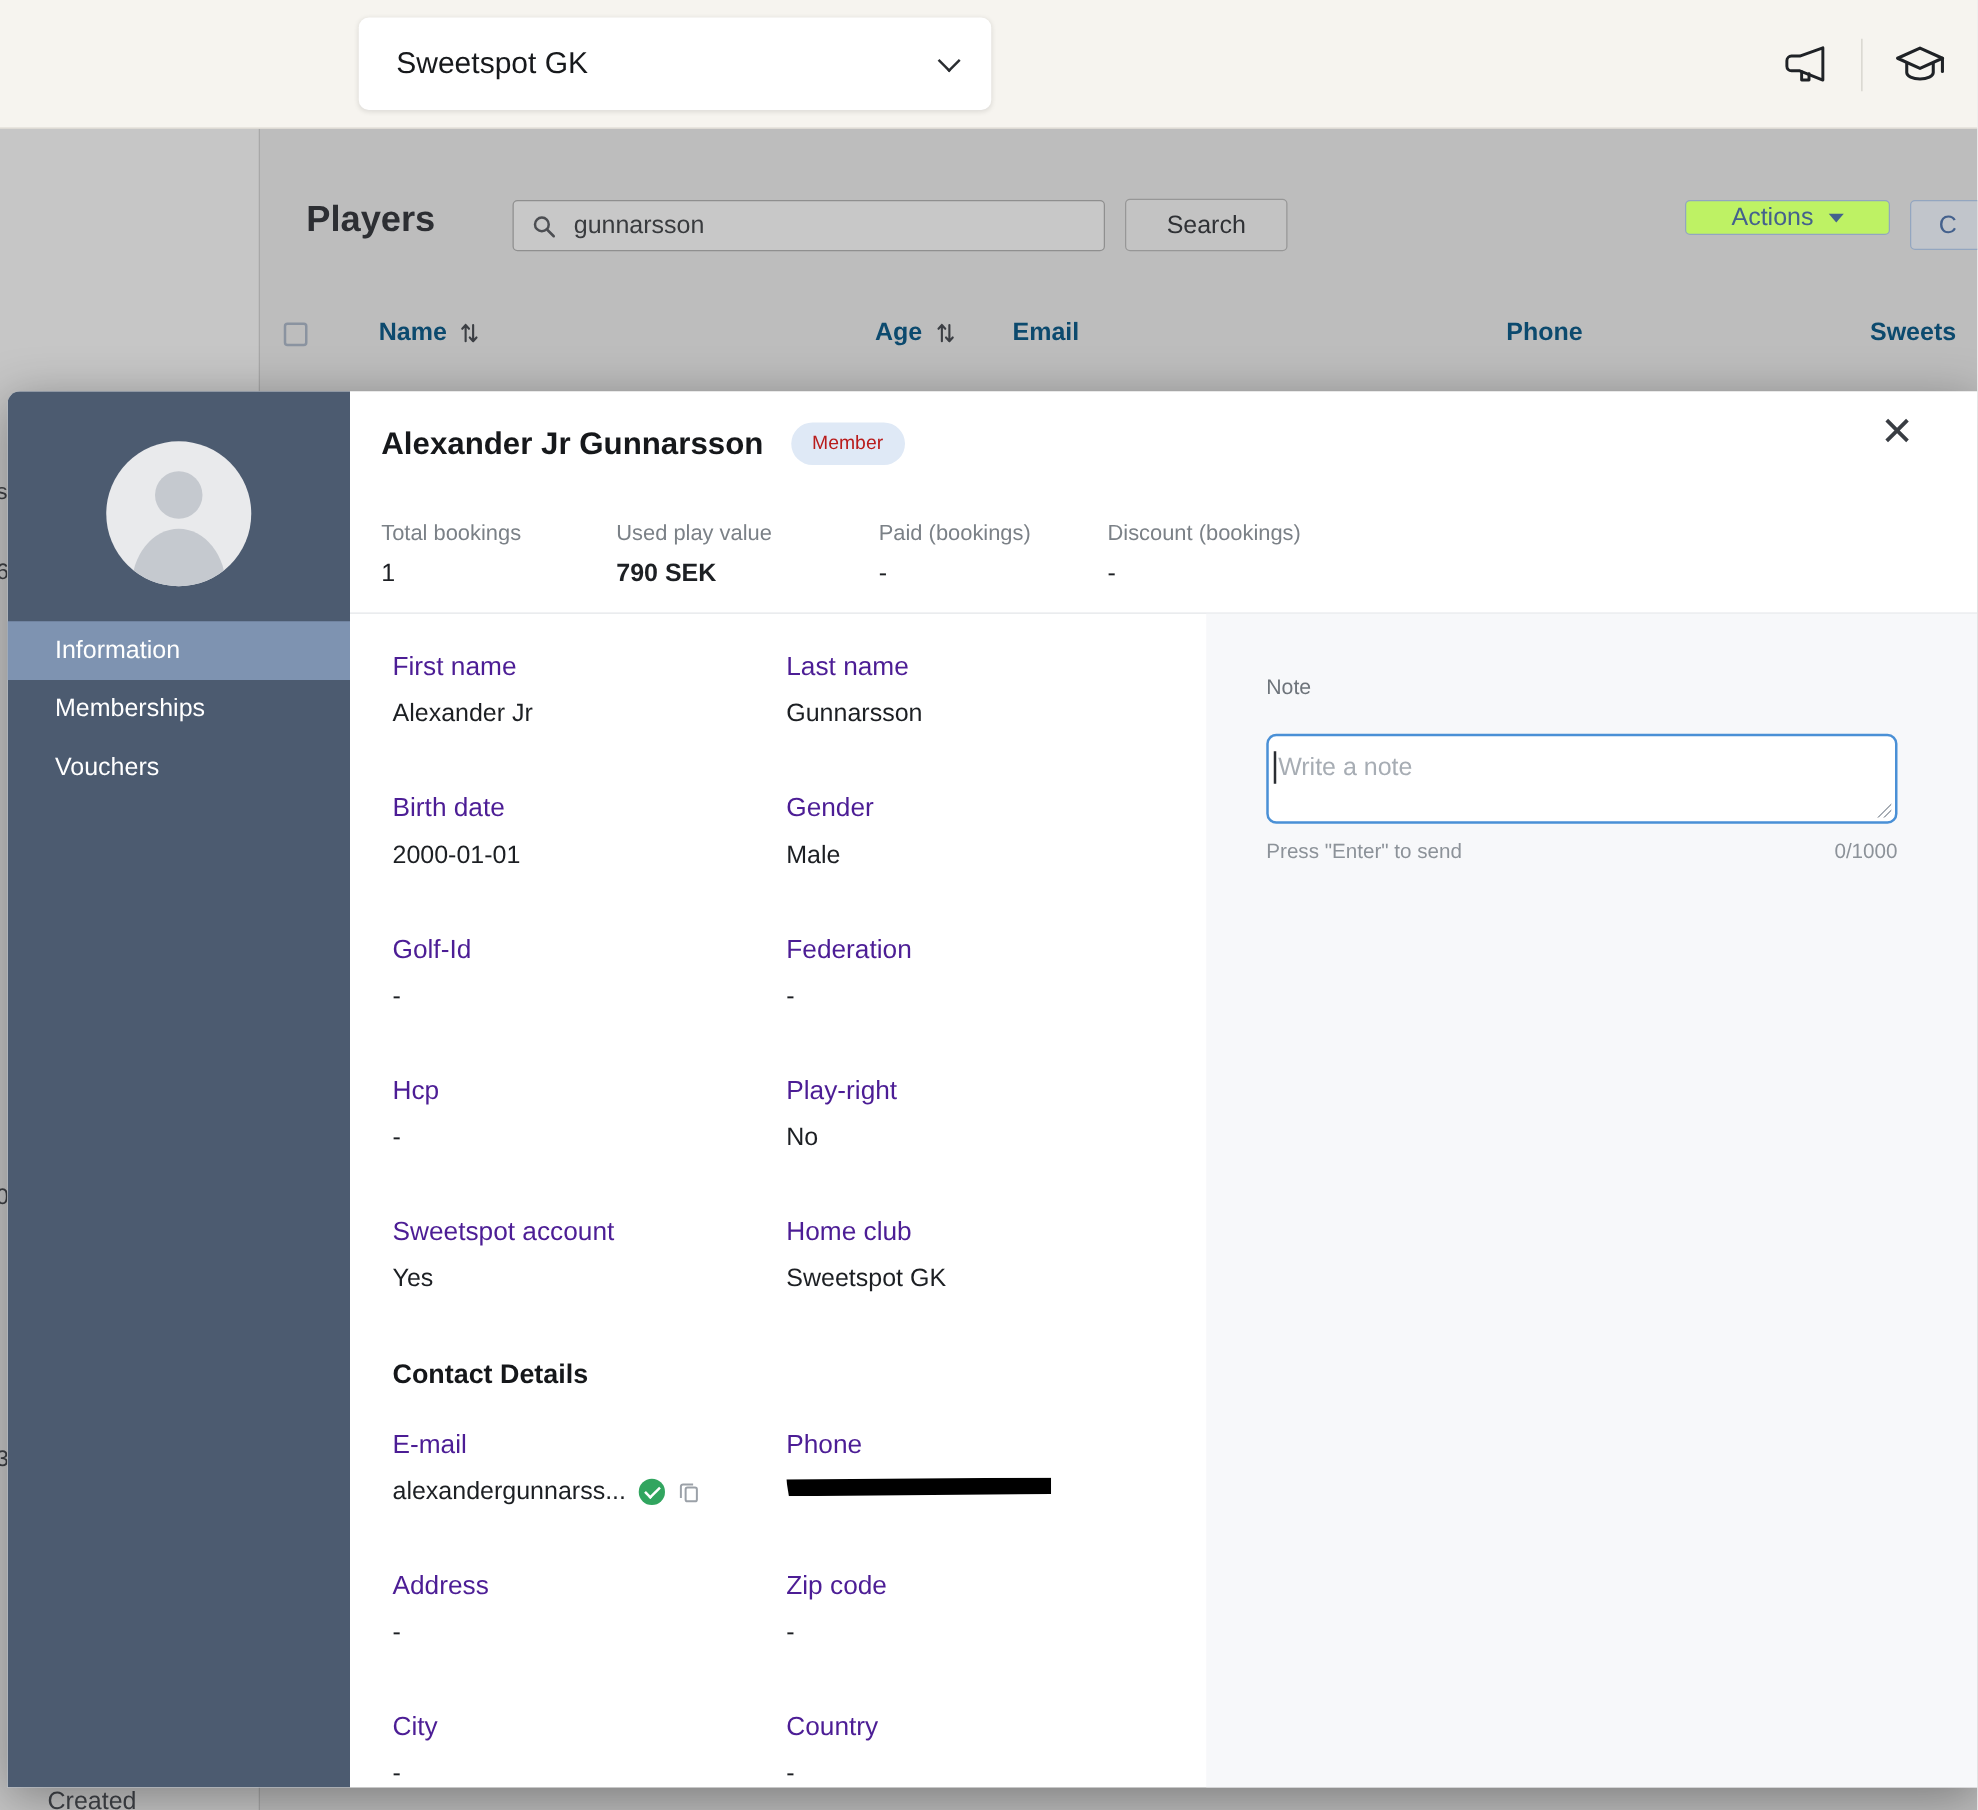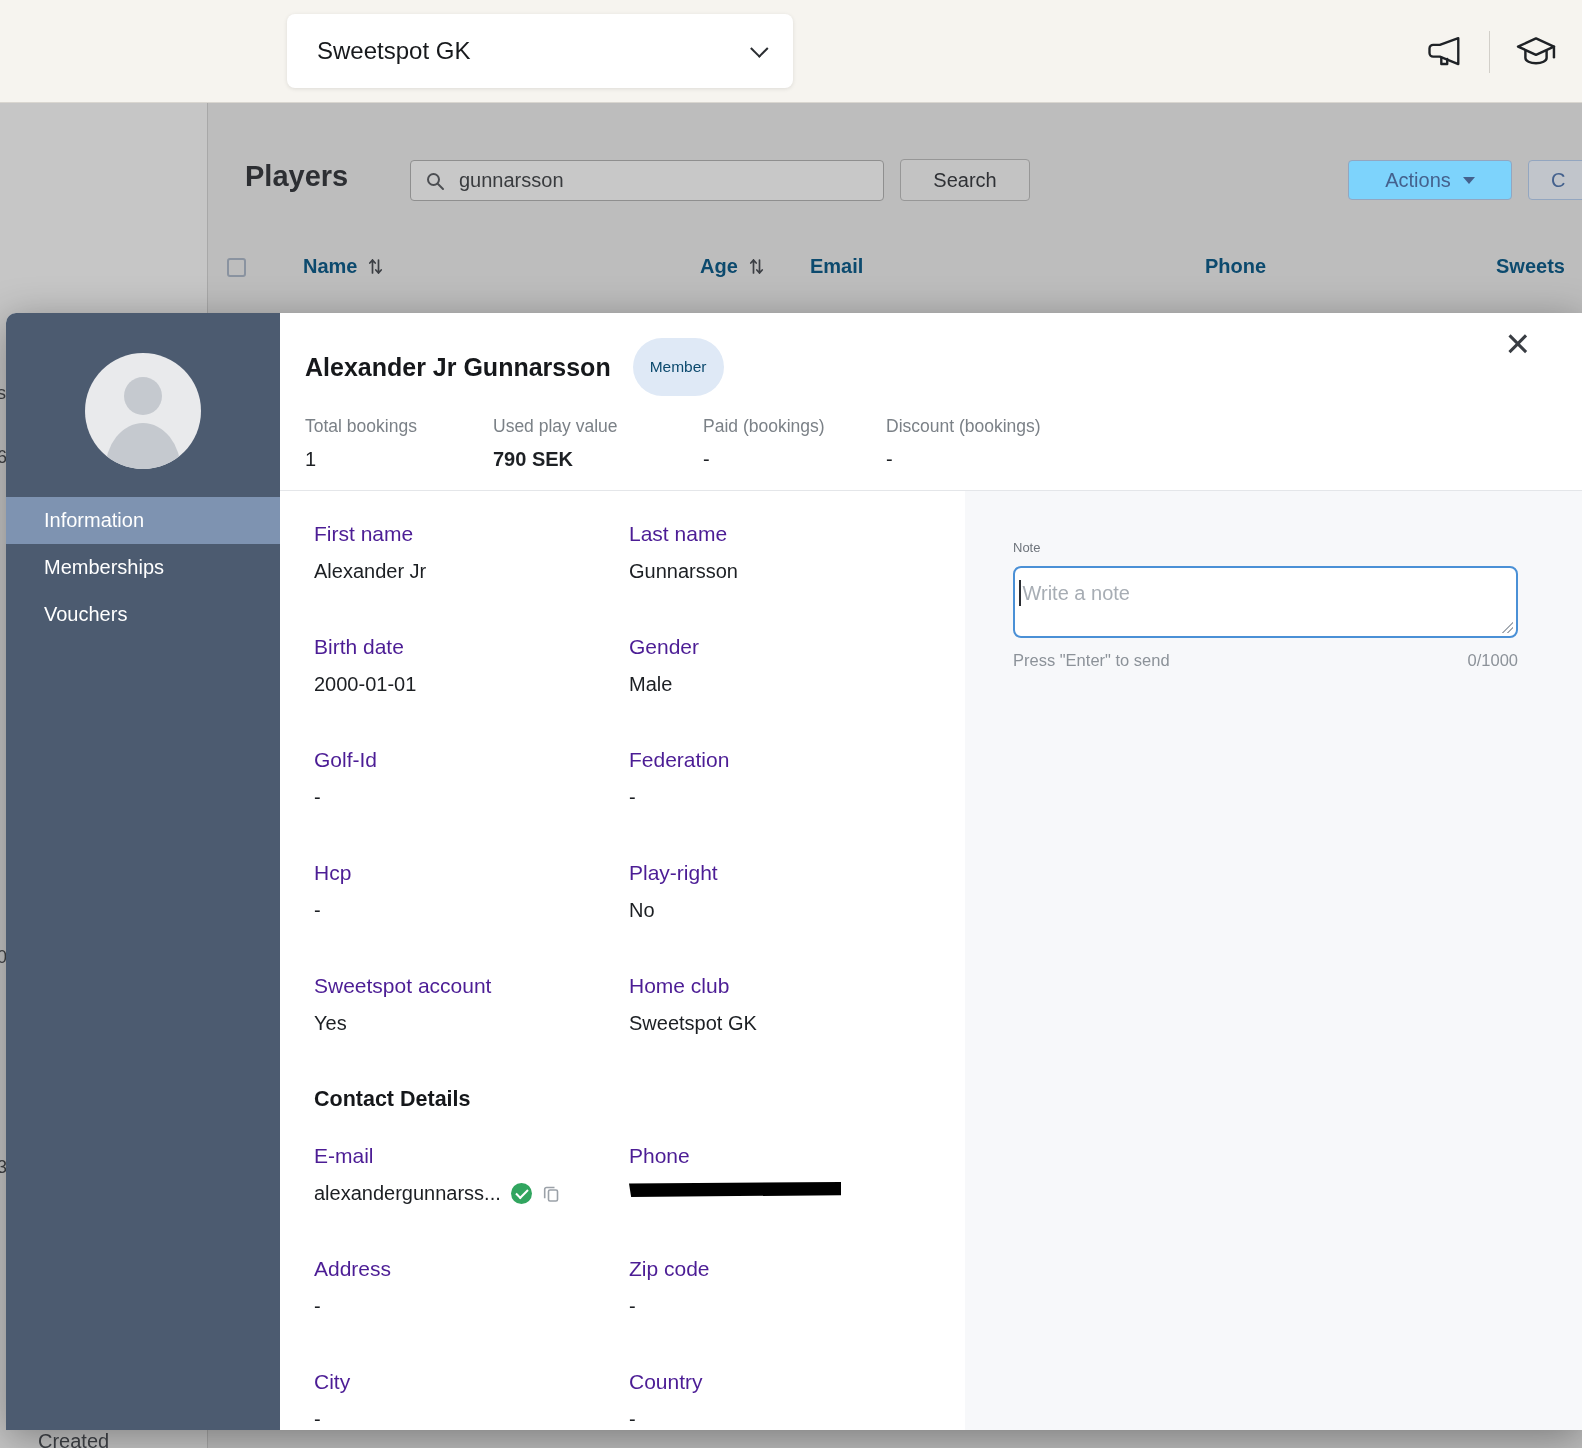--- a/index.html
+++ b/index.html
@@ -27,7 +27,7 @@
                 border-radius:4px; display:flex; align-items:center; gap:14px; padding:0 14px; font-size:20px; color:#393b3e; }
   .search-btn { position:absolute; left:900px; top:56px; width:130px; height:42px; background:#c3c3c3; border:1px solid #979797;
                 border-radius:4px; font-size:20px; color:#2f3135; font-family:inherit; cursor:pointer; }
-  .actions-btn { position:absolute; left:1348px; top:57px; width:164px; height:40px; background:#7dd3fc; border:1px solid #93a6c0;
+  .actions-btn { position:absolute; left:1348px; top:57px; width:164px; height:28px; background:#bef264; border:1px solid #93a6c0;
                  border-radius:4px; display:flex; align-items:center; justify-content:center; gap:12px; font-size:20px; color:#44618d;
                  font-family:inherit; cursor:pointer; }
   .caret-down { width:0; height:0; border-left:6px solid transparent; border-right:6px solid transparent; border-top:7px solid #44618d; }

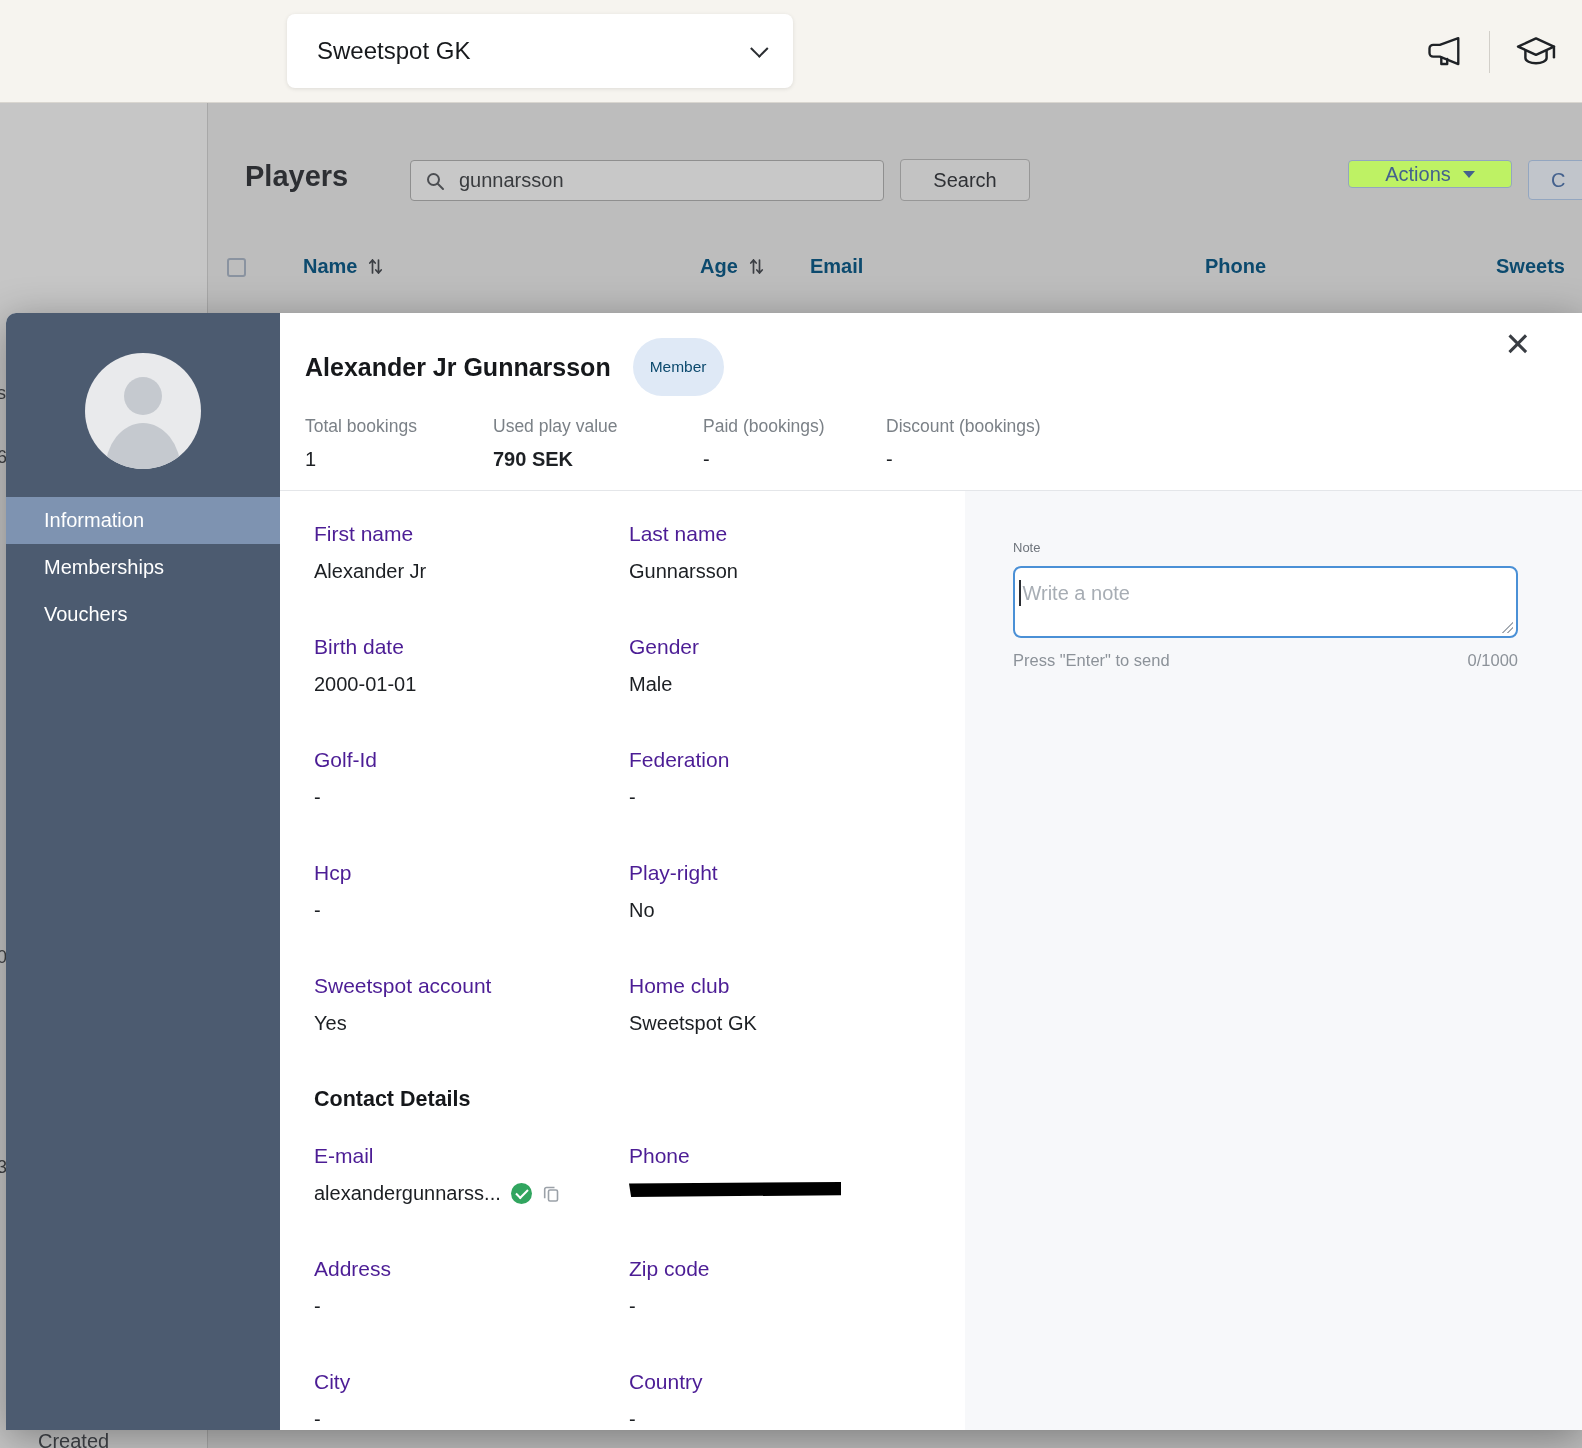--- a/index.html
+++ b/index.html
@@ -58,7 +58,7 @@
   .mmain { position:absolute; left:274px; top:0; right:0; bottom:0; }
   .mhead { position:absolute; left:25px; top:25px; display:flex; align-items:center; gap:22px; }
   .mhead h1 { font-size:25px; font-weight:700; color:#16181b; }
-  .badge { background:#dfe9f6; color:#0c4a6e; font-size:15.5px; padding:20px 17px; border-radius:999px; }
+  .badge { background:#dfe9f6; color:#b91c1c; font-size:15.5px; padding:8px 17px; border-radius:999px; }
   .close { position:absolute; right:52px; top:10px; font-size:42px; font-weight:300; color:#393d43; line-height:1; cursor:pointer; }
 
   .stats { position:absolute; left:0; top:103px; width:100%; height:70px; }

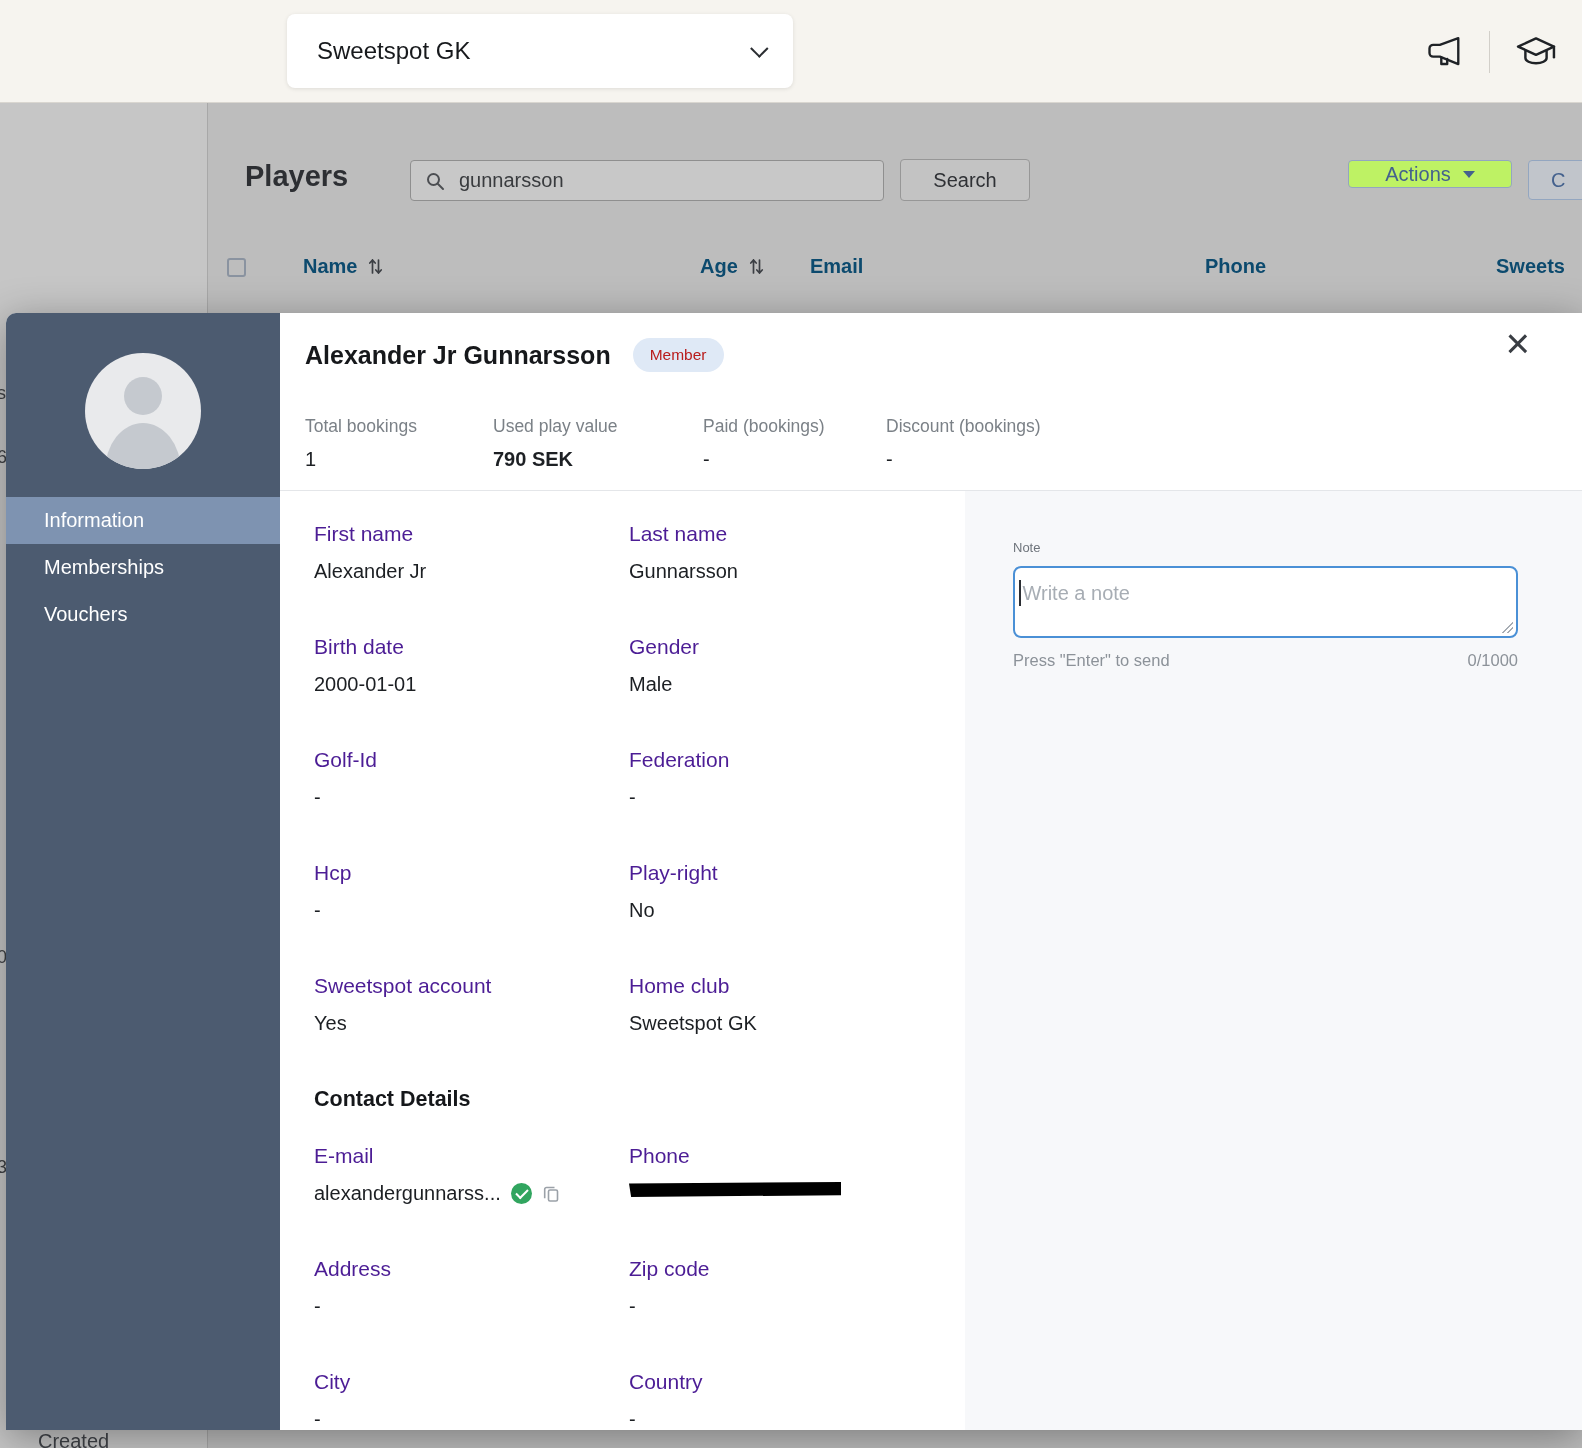--- a/index.html
+++ b/index.html
@@ -71,7 +71,7 @@
   .mdivider { position:absolute; left:0; top:177px; width:100%; border-bottom:1px solid #e4e6e9; }
 
   .note-panel { position:absolute; left:685px; top:178px; right:0; bottom:0; background:#f7f8fa; padding:49px 0 0 48px; }
-  .note-label { font-size:13px; color:#6e747b; margin-bottom:11px; }
+  .note-label { font-size:17px; color:#6e747b; margin-bottom:27px; }
   .fake-ta { position:relative; width:505px; height:72px; background:#fff; border:2px solid #4a90d6; border-radius:8px;
              padding:12px 4px; font-size:20px; color:#a7adb4; display:flex; align-items:flex-start; gap:2px; cursor:text; }
   .caret-line { display:inline-block; width:1.5px; height:26px; background:#2b2e33; }

